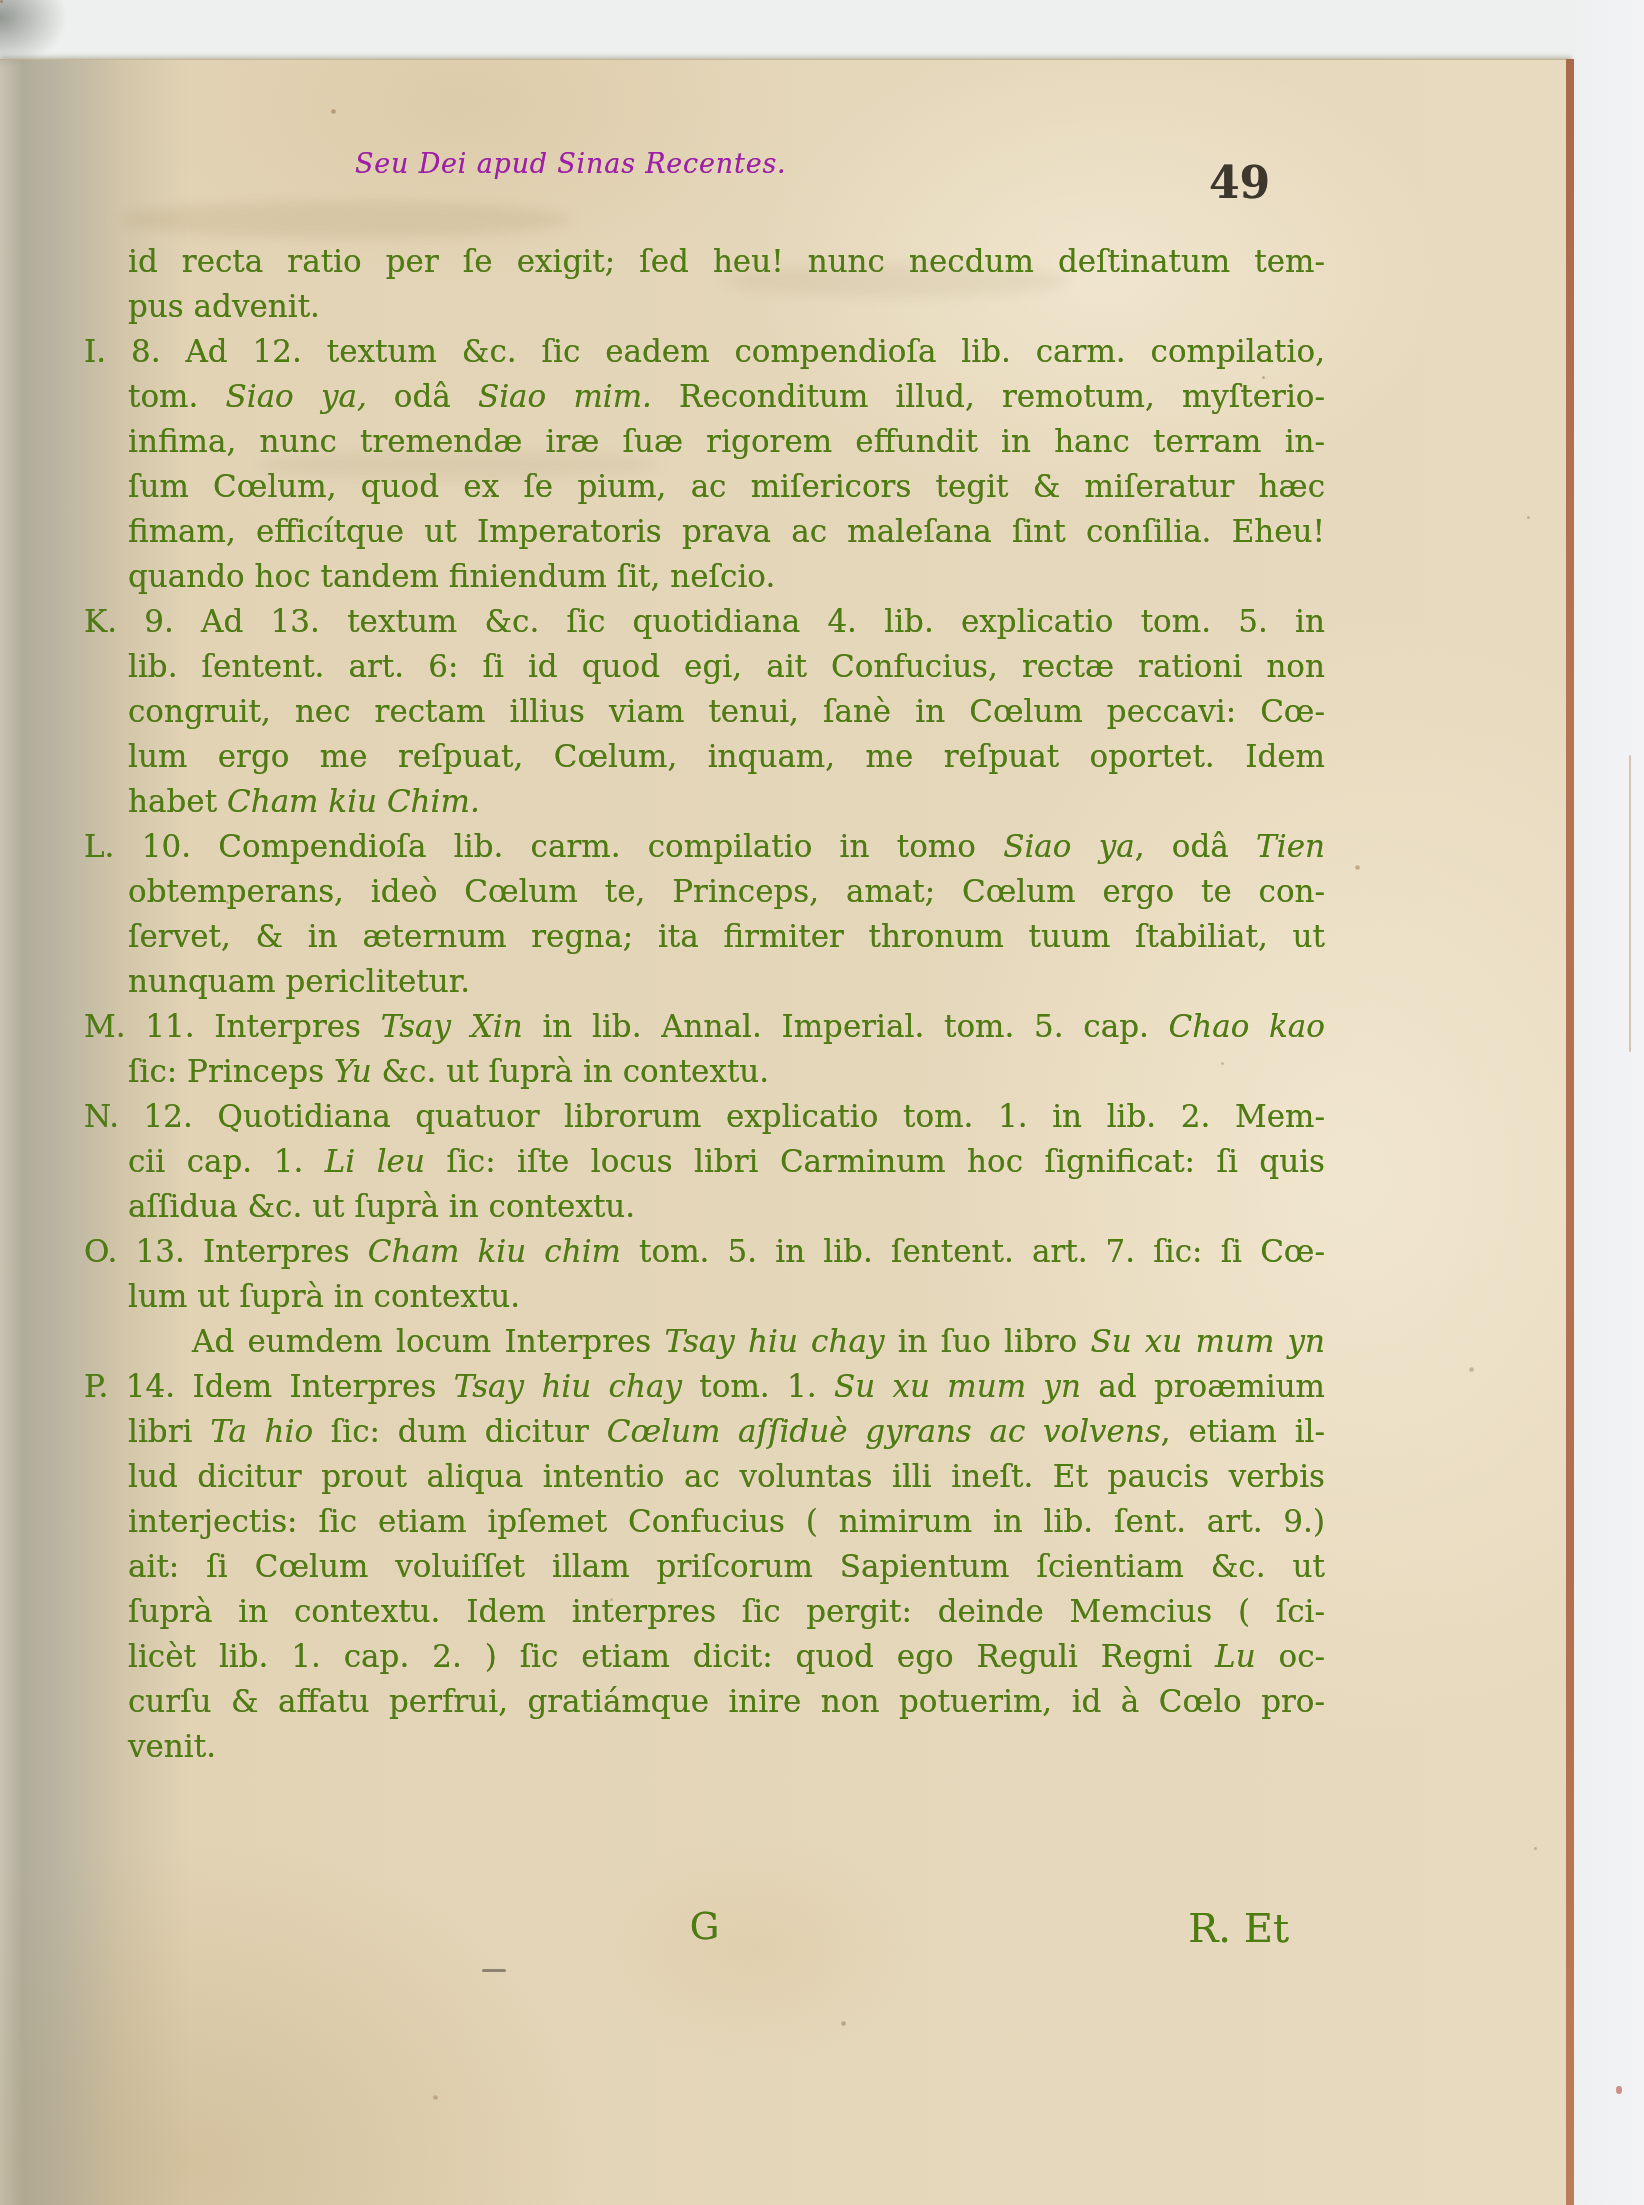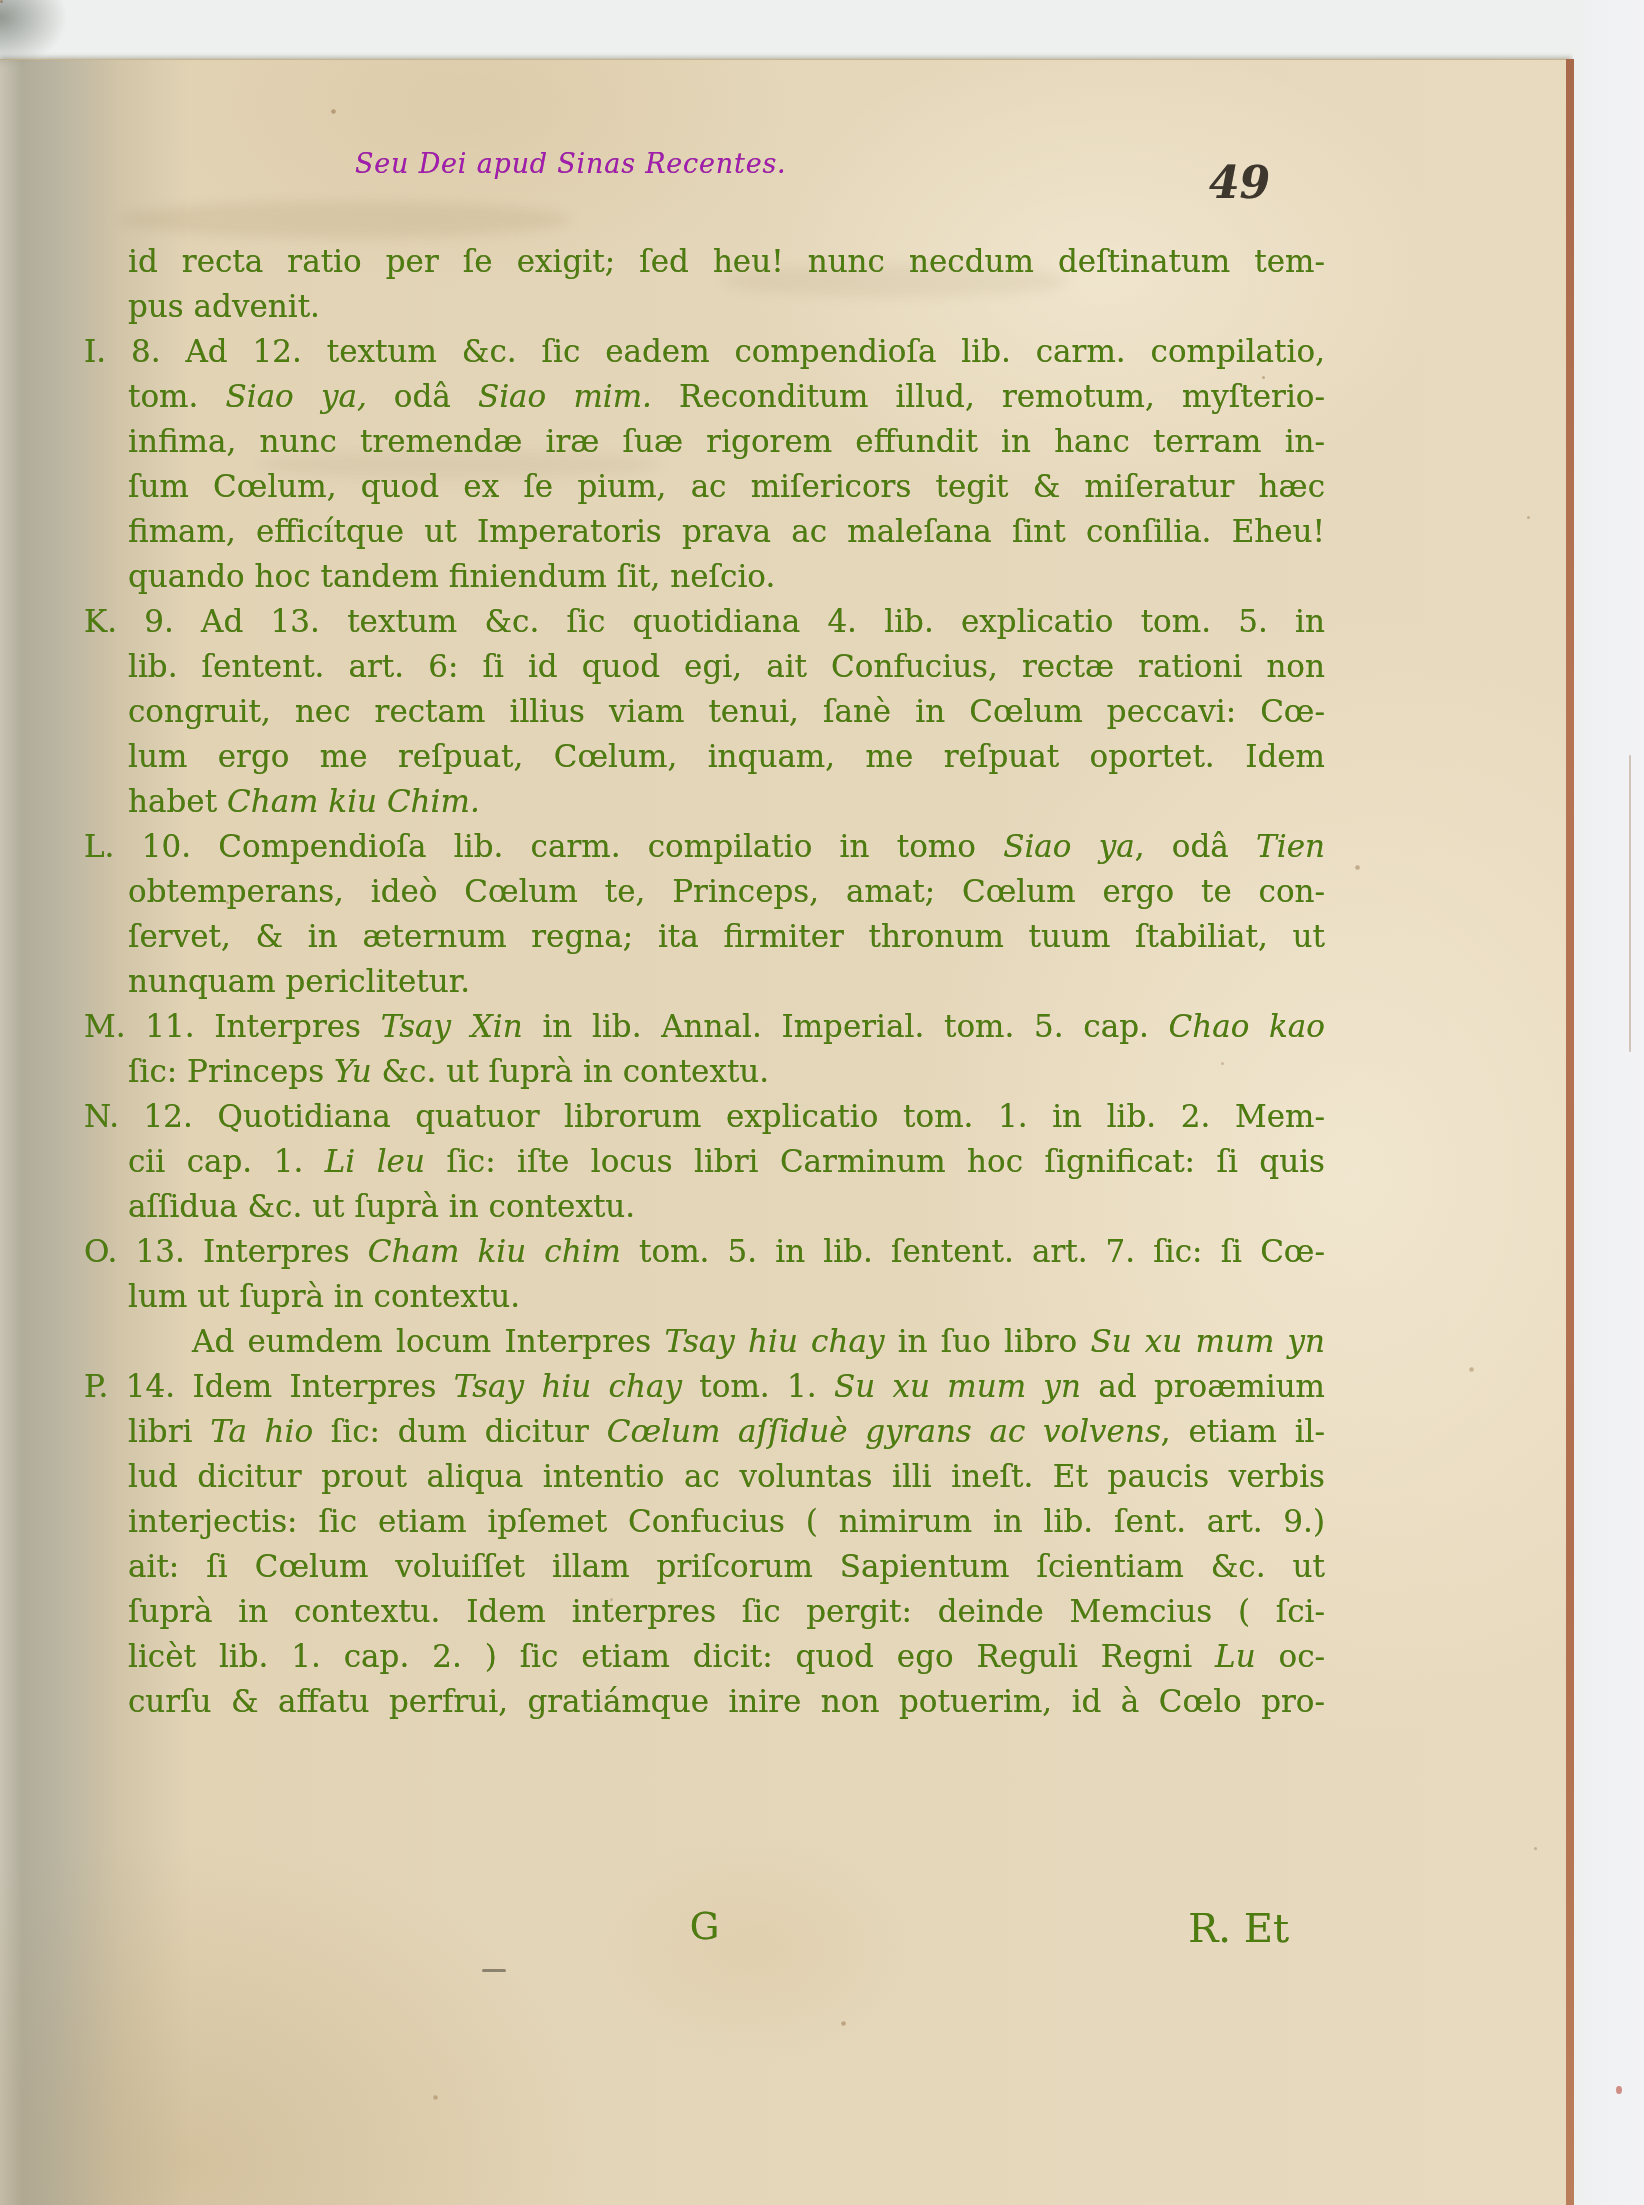--- a/index.html
+++ b/index.html
@@ -54,7 +54,7 @@
   }
   .page-number{
     position:absolute;top:157px;left:1209px;
-    font-size:44px;font-style:italic;font-weight:bold;color:#3d372e;
+    font-size:44px;font-weight:bold;color:#3d372e;
   }
   .text-block{
     position:absolute;top:239px;left:84px;width:1241px;

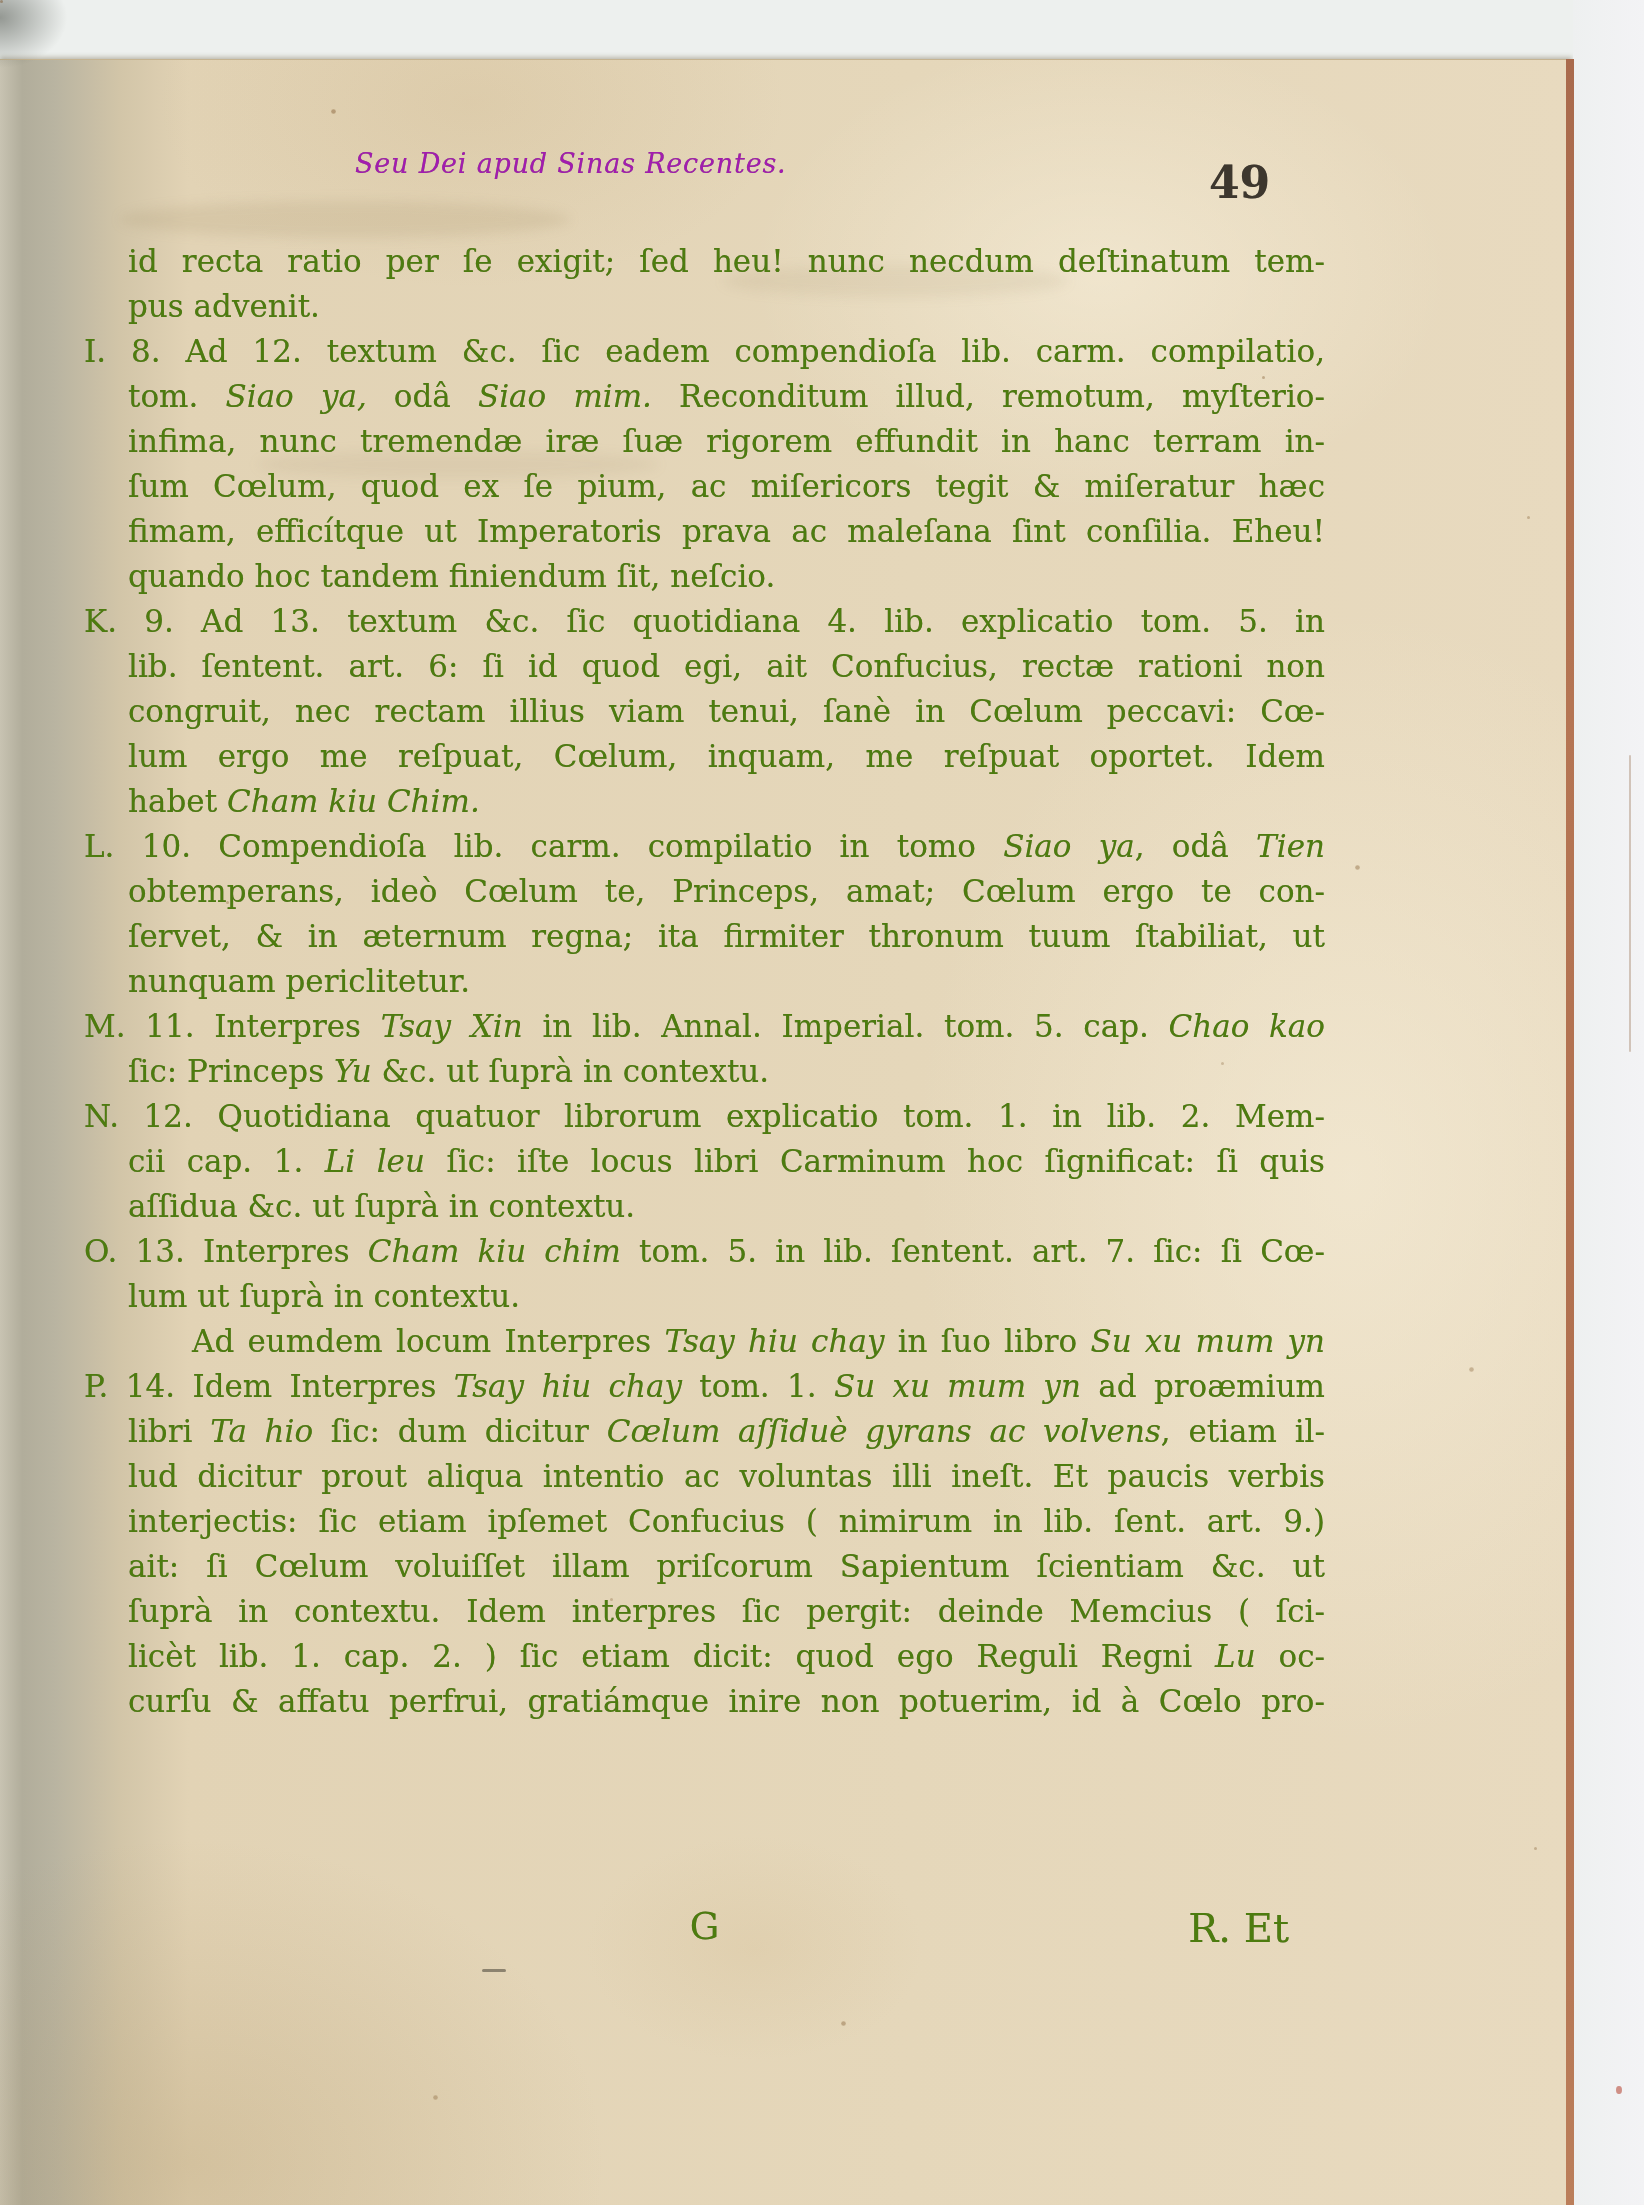--- a/index.html
+++ b/index.html
@@ -173,6 +173,7 @@
       <div class="line ind1 just"><span>ſuprà in contextu.   Idem interpres ſic pergit: deinde Memcius ( ſci-</span></div>
       <div class="line ind1 just"><span>licèt lib. 1. cap. 2. ) ſic etiam dicit: quod ego Reguli Regni </span><span class="it">Lu</span><span> oc-</span></div>
       <div class="line ind1 just"><span>curſu &amp; affatu perfrui, gratiámque inire non potuerim, id à Cœlo pro-</span></div>
+      <div class="line ind1"><span>venit.</span></div>
     </div>
   </div>
 

